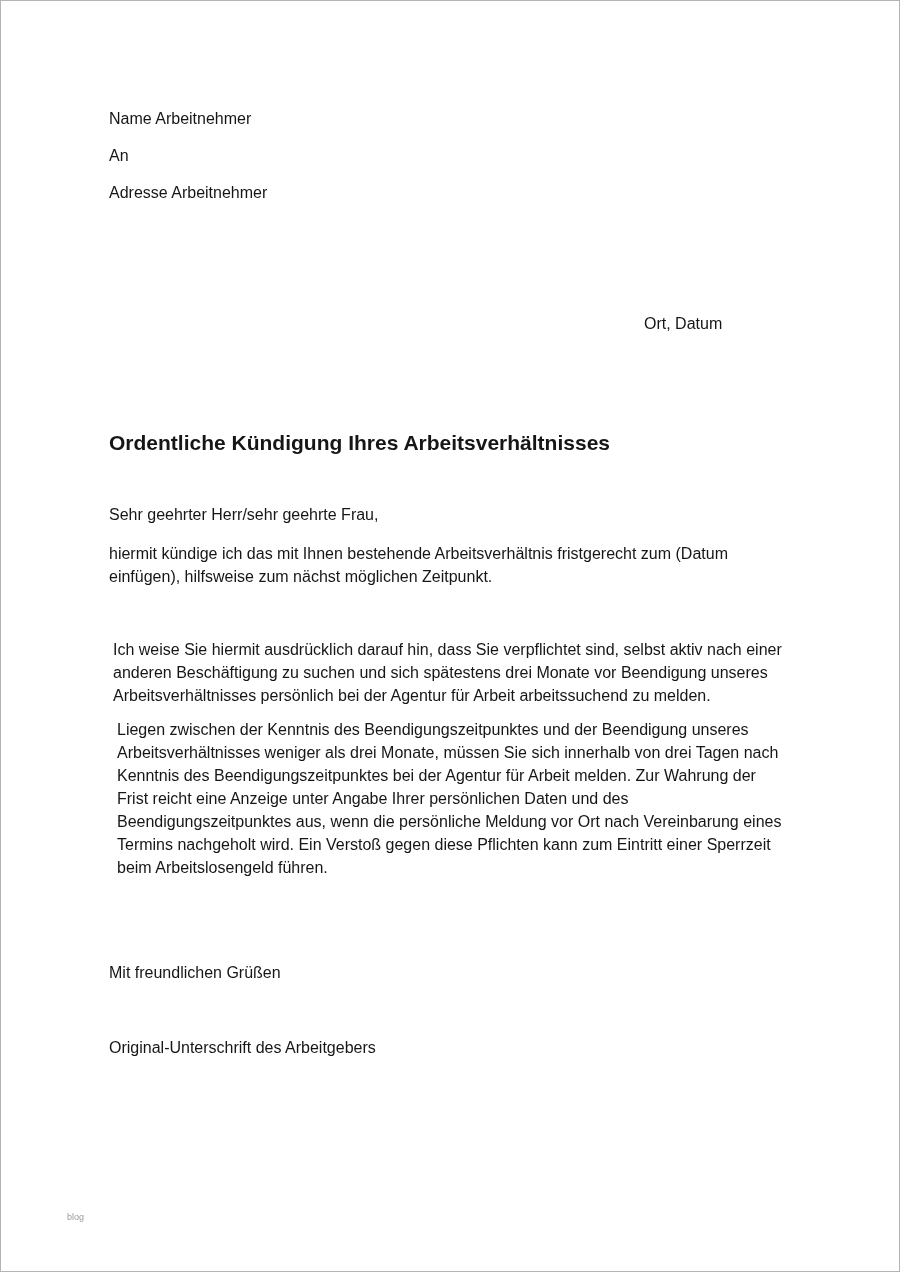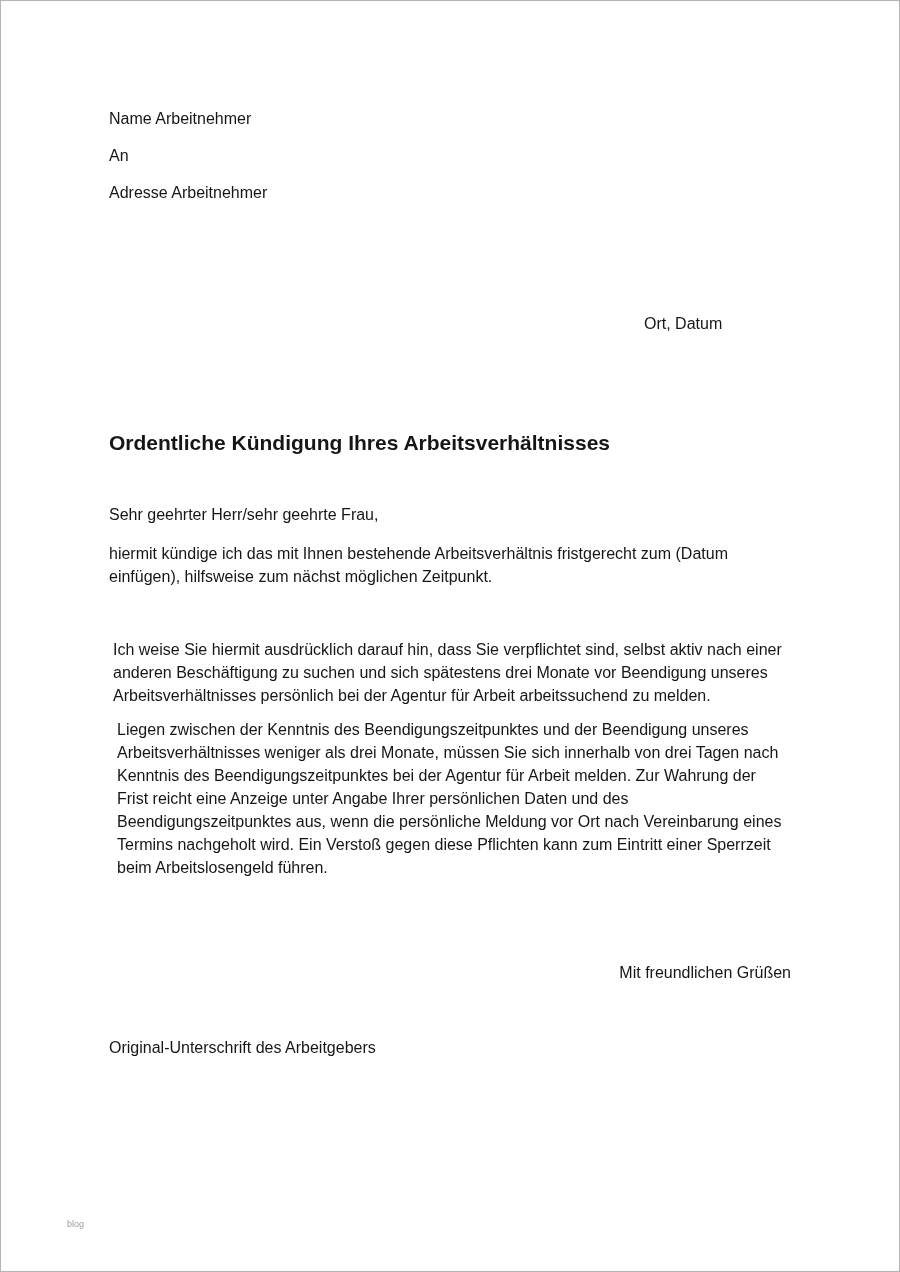--- a/index.html
+++ b/index.html
@@ -51,7 +51,6 @@
   }
   .closing {
     margin: 82px 0 0 0;
-    text-align: right;
   }
   .signature {
     margin: 52px 0 0 0;

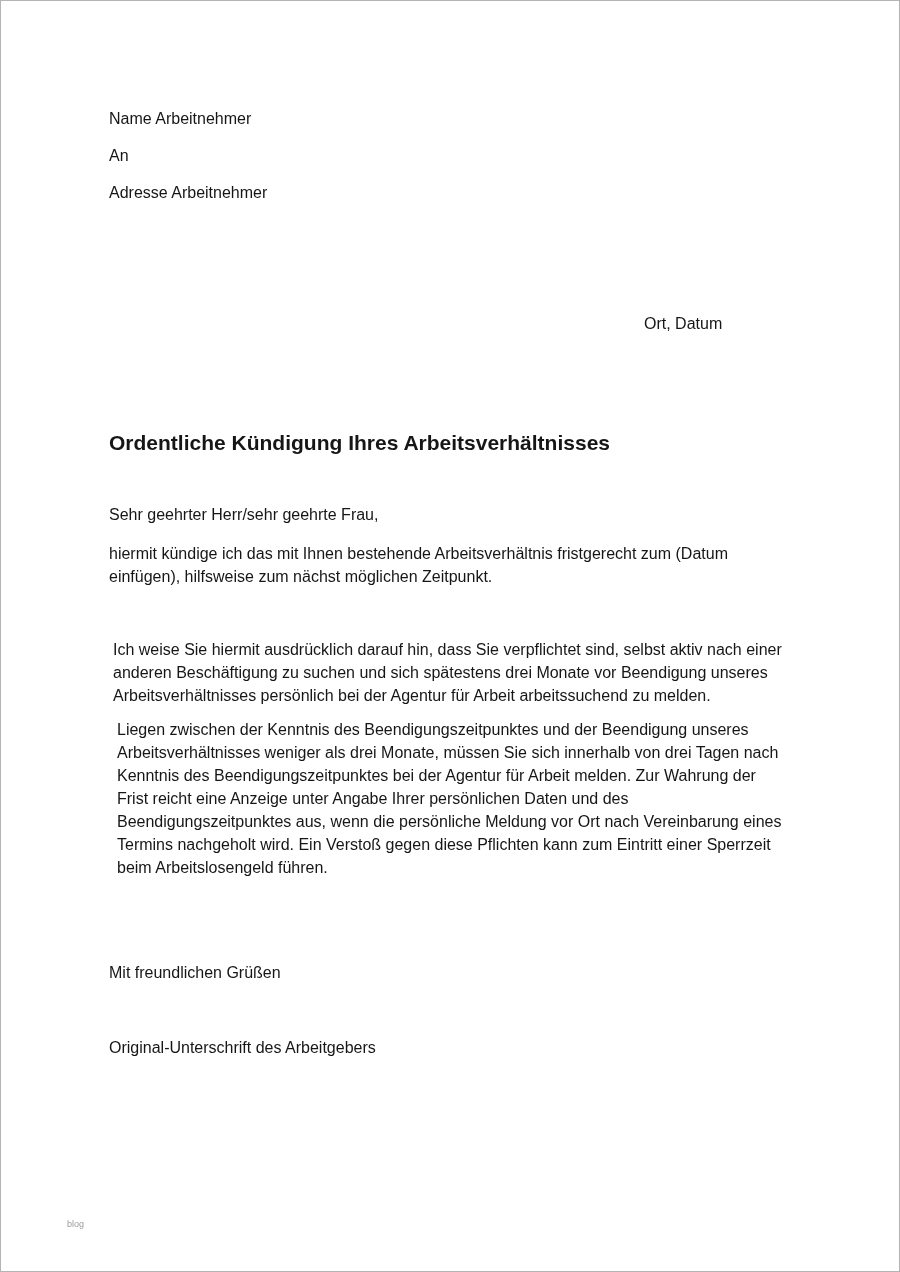--- a/index.html
+++ b/index.html
@@ -58,7 +58,7 @@
   .watermark {
     position: absolute;
     left: 38px;
-    bottom: 42px;
+    bottom: 49px;
     font-size: 9px;
     line-height: 10px;
     color: #9a9a9a;

